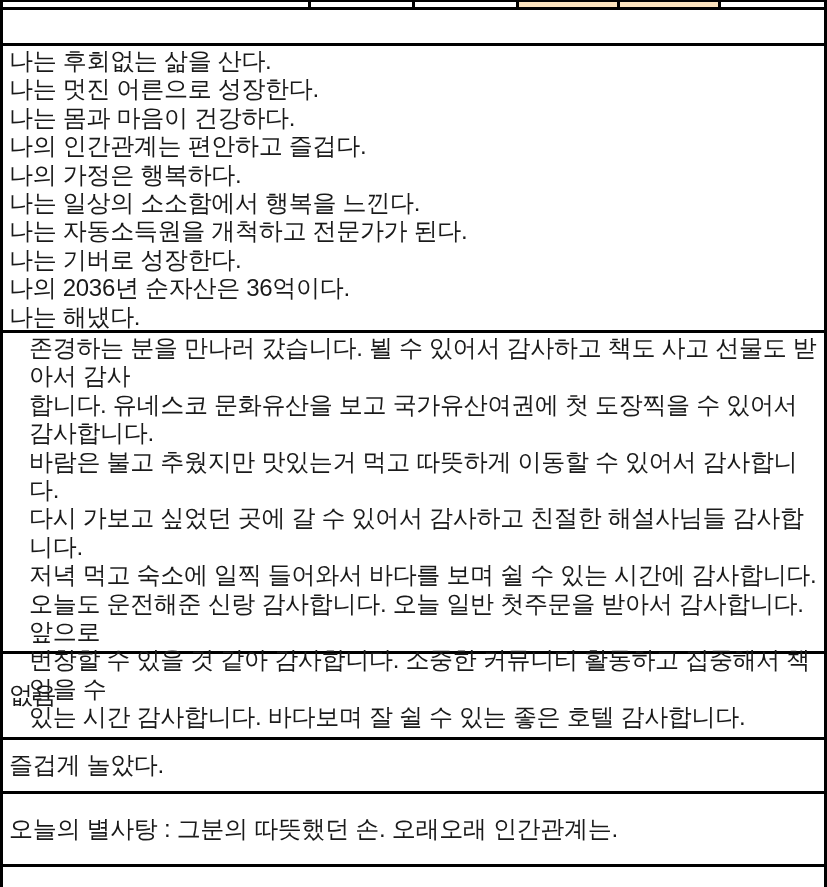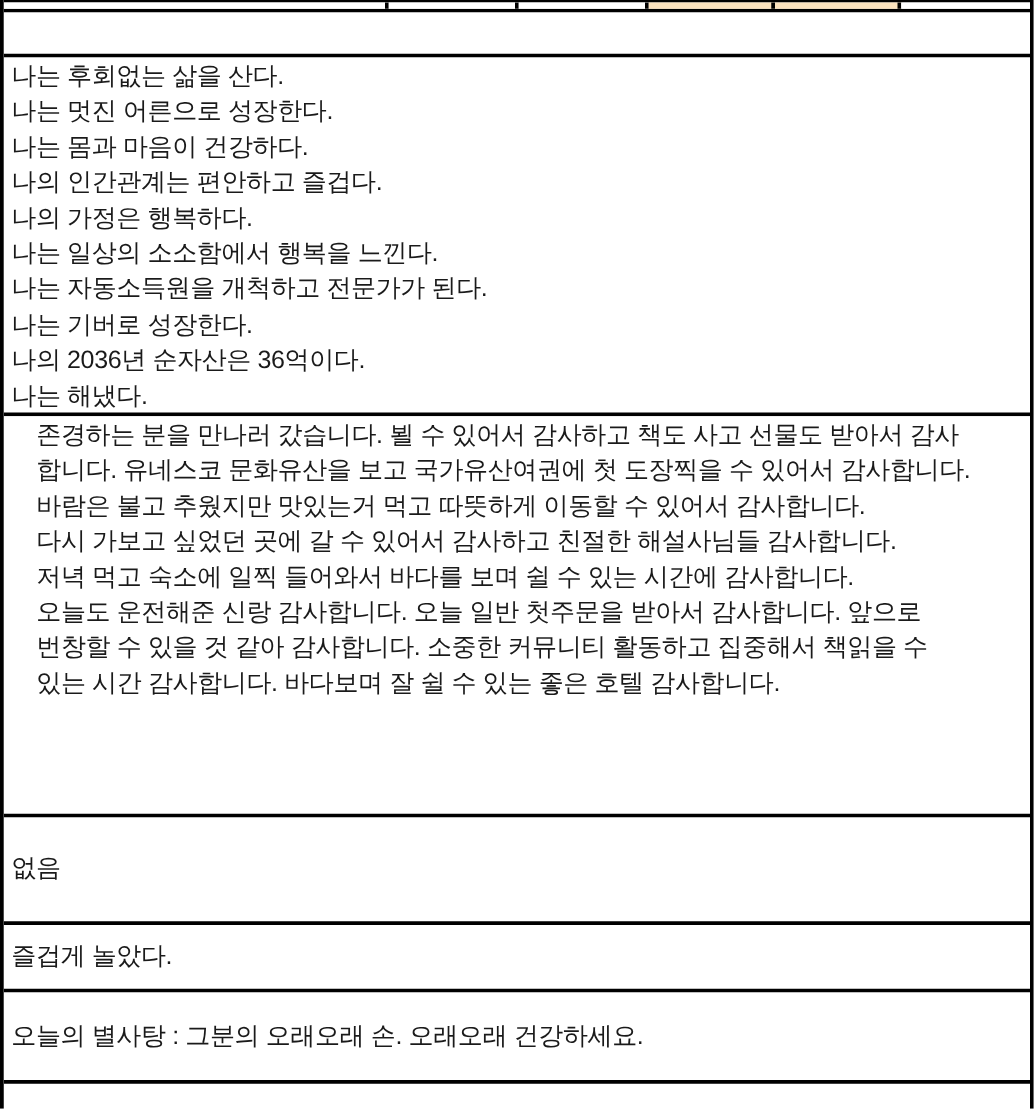--- a/index.html
+++ b/index.html
@@ -33,7 +33,7 @@
   .row-star { height: 73px; }
   .text-block {
     padding: 1px 4px 0 6px;
-    font-size: 20px;
+    font-size: 24px;
     line-height: 28.4px;
     white-space: pre-line;
     letter-spacing: -0.3px;

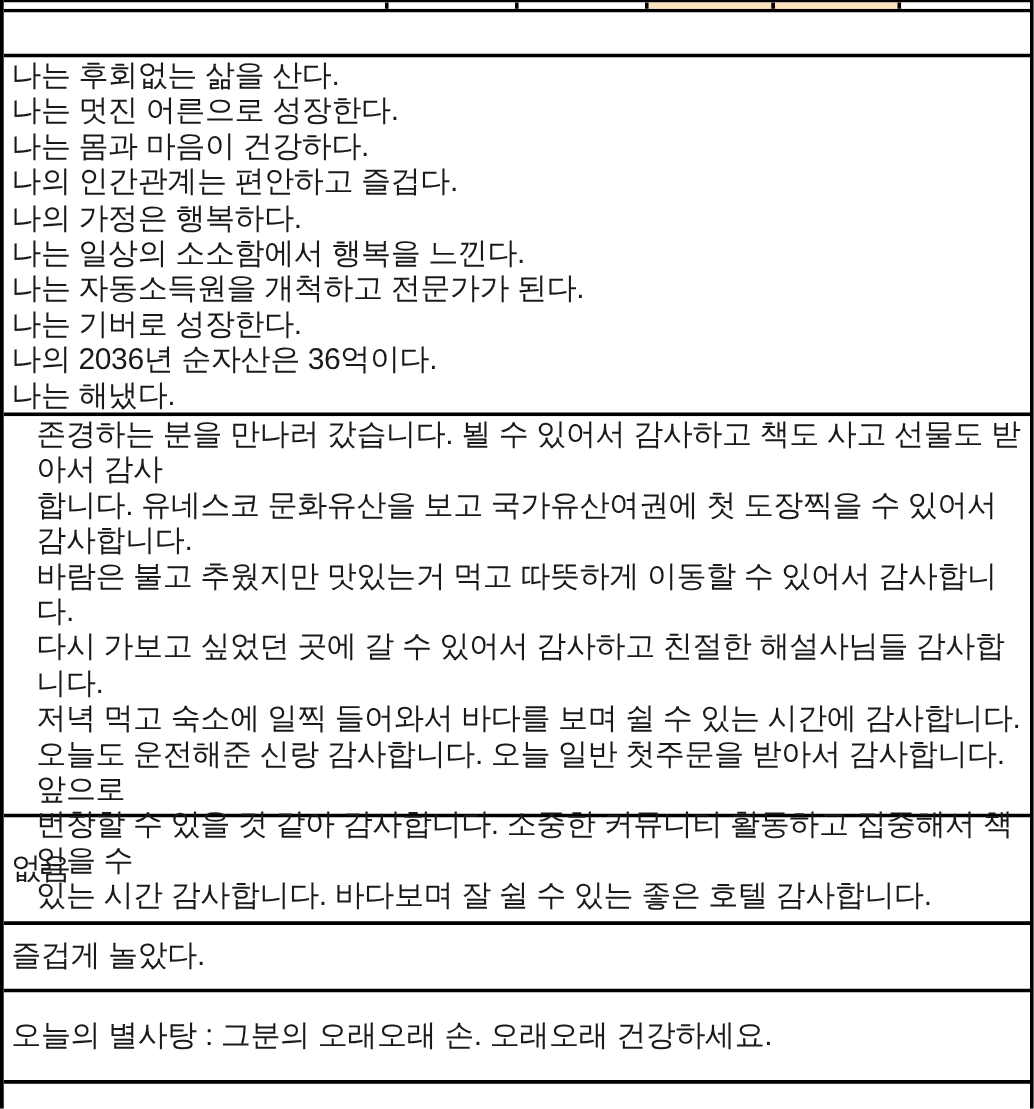--- a/index.html
+++ b/index.html
@@ -97,7 +97,7 @@
   </div>
 
   <div class="row row-star row-center">
-    <div class="text-block">오늘의 별사탕 : 그분의 오래오래 손. 오래오래 건강하세요.</div>
+    <div class="text-block">오늘의 별사탕 : 그분의 따뜻했던 손. 오래오래 인간관계는.</div>
   </div>
 
 </div>

